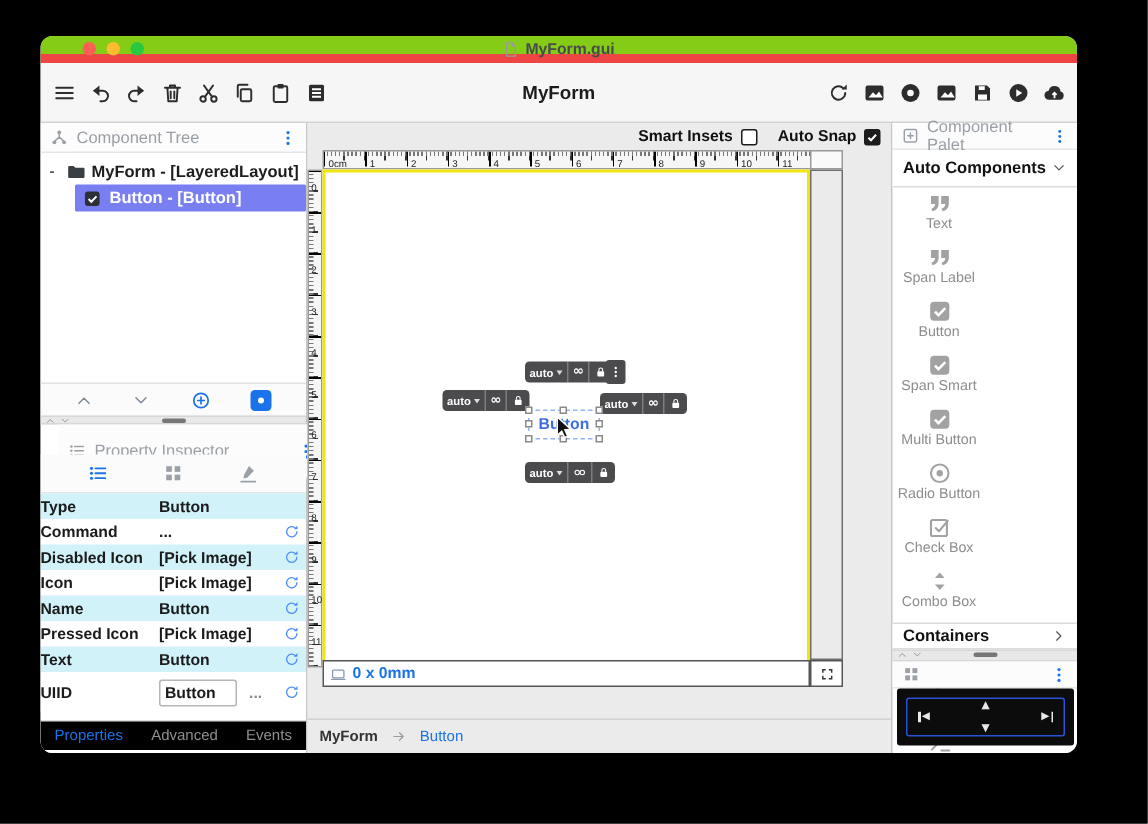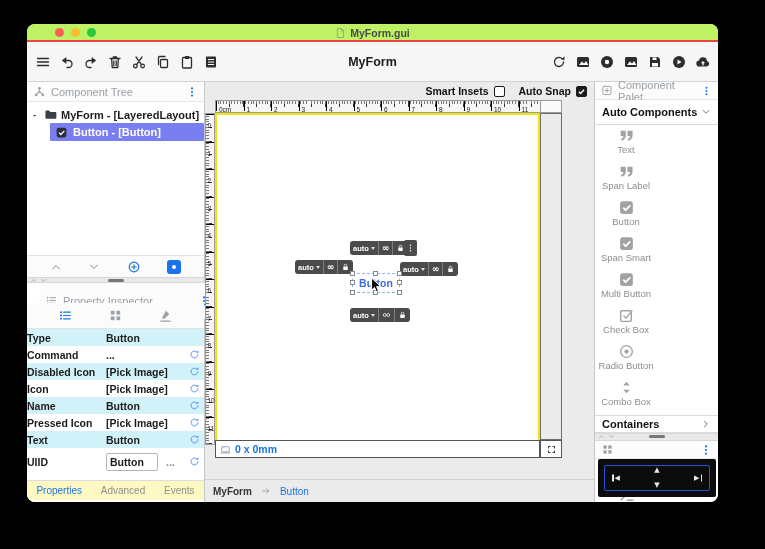--- a/index.html
+++ b/index.html
@@ -16,7 +16,7 @@
     border-radius:8px;overflow:hidden;box-shadow:0 12px 34px rgba(0,0,0,.65)}
 
   
-  .titlebar{position:absolute;left:0;top:0;width:100%;height:18px;background:#bef264;border-bottom:2px solid #ef4444;text-decoration:underline;}
+  .titlebar{position:absolute;left:0;top:0;width:100%;height:18px;background:#84cc16;border-bottom:6px solid #ef4444;text-decoration:underline;}
   .lights{position:absolute;left:28px;top:4px;display:flex;gap:7px}
   .light{width:9px;height:9px;border-radius:50%}
   .title-center{position:absolute;left:0;right:0;top:0;height:18px;display:flex;align-items:center;justify-content:center;gap:4px;

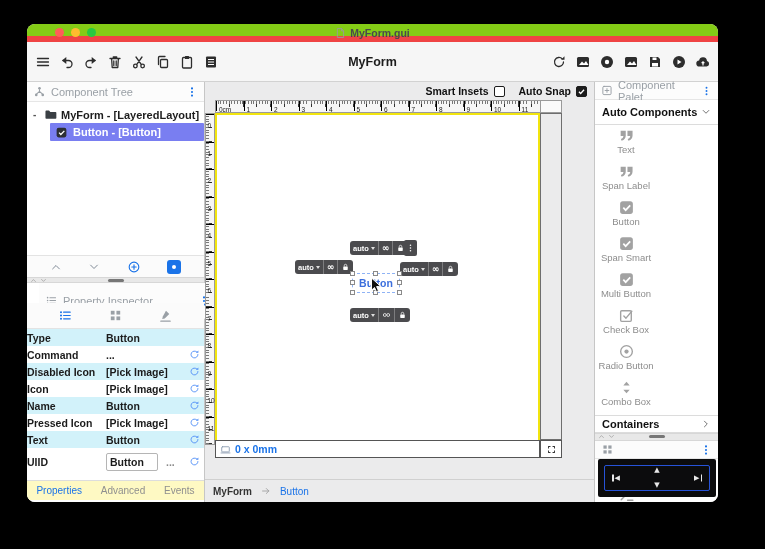--- a/index.html
+++ b/index.html
@@ -722,6 +722,15 @@
             <span class="pal-label">Multi Button</span>
           </div>
           <div class="pal-cell">
+            <span class="pal-icon" data-icon="radio">
+              <svg viewBox="0 0 16 16" xmlns="http://www.w3.org/2000/svg">
+                <circle class="s" cx="8" cy="8" r="5.5" stroke-width="1.4"></circle>
+                <circle class="f" cx="8" cy="8" r="2"></circle>
+              </svg>
+            </span>
+            <span class="pal-label">Radio Button</span>
+          </div>
+          <div class="pal-cell">
             <span class="pal-icon" data-icon="check-outline">
               <svg viewBox="0 0 16 16" xmlns="http://www.w3.org/2000/svg">
                 <rect class="s" x="2.5" y="3.5" width="10" height="10" rx="1"></rect>
@@ -729,15 +738,6 @@
               </svg>
             </span>
             <span class="pal-label">Check Box</span>
-          </div>
-          <div class="pal-cell">
-            <span class="pal-icon" data-icon="radio">
-              <svg viewBox="0 0 16 16" xmlns="http://www.w3.org/2000/svg">
-                <circle class="s" cx="8" cy="8" r="5.5" stroke-width="1.4"></circle>
-                <circle class="f" cx="8" cy="8" r="2"></circle>
-              </svg>
-            </span>
-            <span class="pal-label">Radio Button</span>
           </div>
           <div class="pal-cell">
             <span class="pal-icon" data-icon="combo">

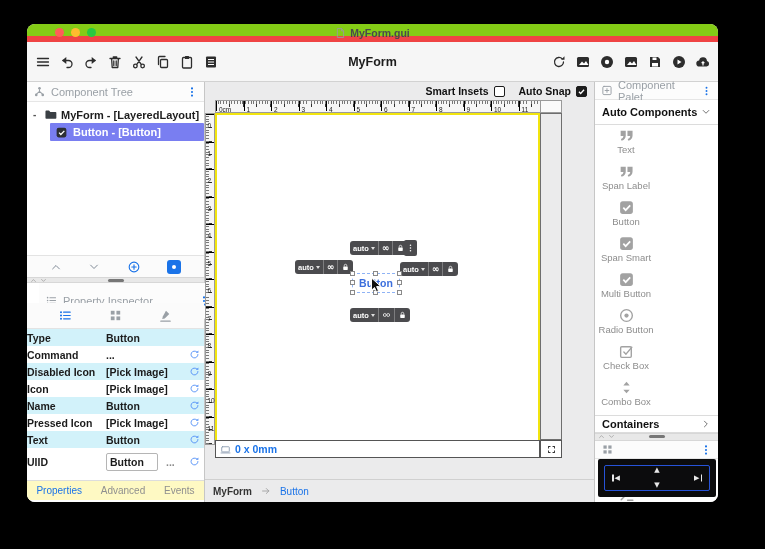--- a/index.html
+++ b/index.html
@@ -76,7 +76,7 @@
   .uiid-input{width:52px;height:18px;border:1px solid #b5b5b5;border-radius:2px;font-size:10.5px;font-weight:bold;
     font-family:inherit;padding:0 3px;color:#1b1b1b;background:#fff}
   .uiid-more{color:#8a8a8a;margin-left:8px;font-weight:bold}
-  .prop-tabs{position:absolute;left:0;top:398px;width:100%;height:20px;background:#fef9c3;border-top:1px solid #ddd;
+  .prop-tabs{position:absolute;left:0;top:398px;width:100%;height:20px;background:#000000;border-top:1px solid #ddd;
     display:flex;align-items:center;justify-content:space-around;font-size:10px}
   .ptab{color:#8f8f8f}
   .ptab.active{color:#1a73e8}

